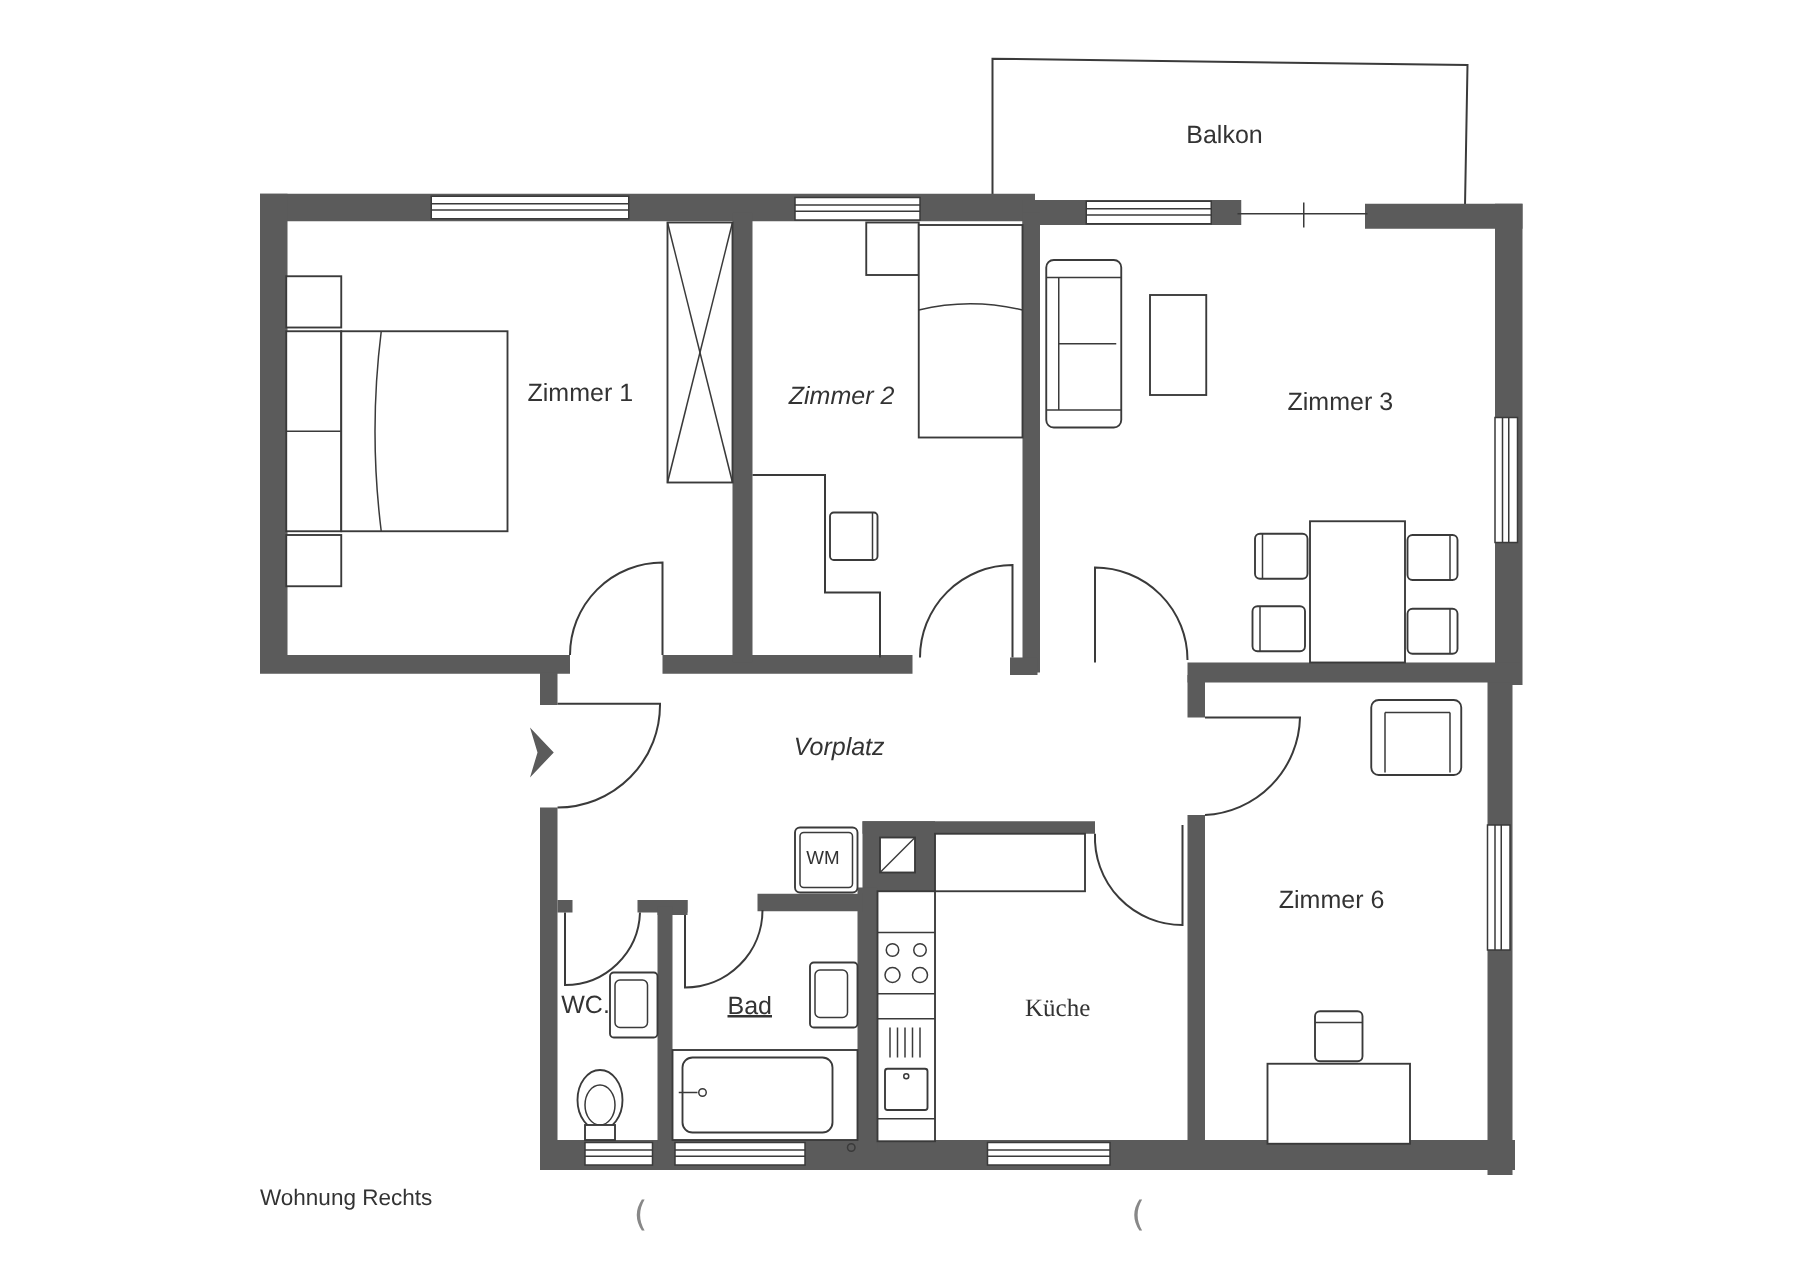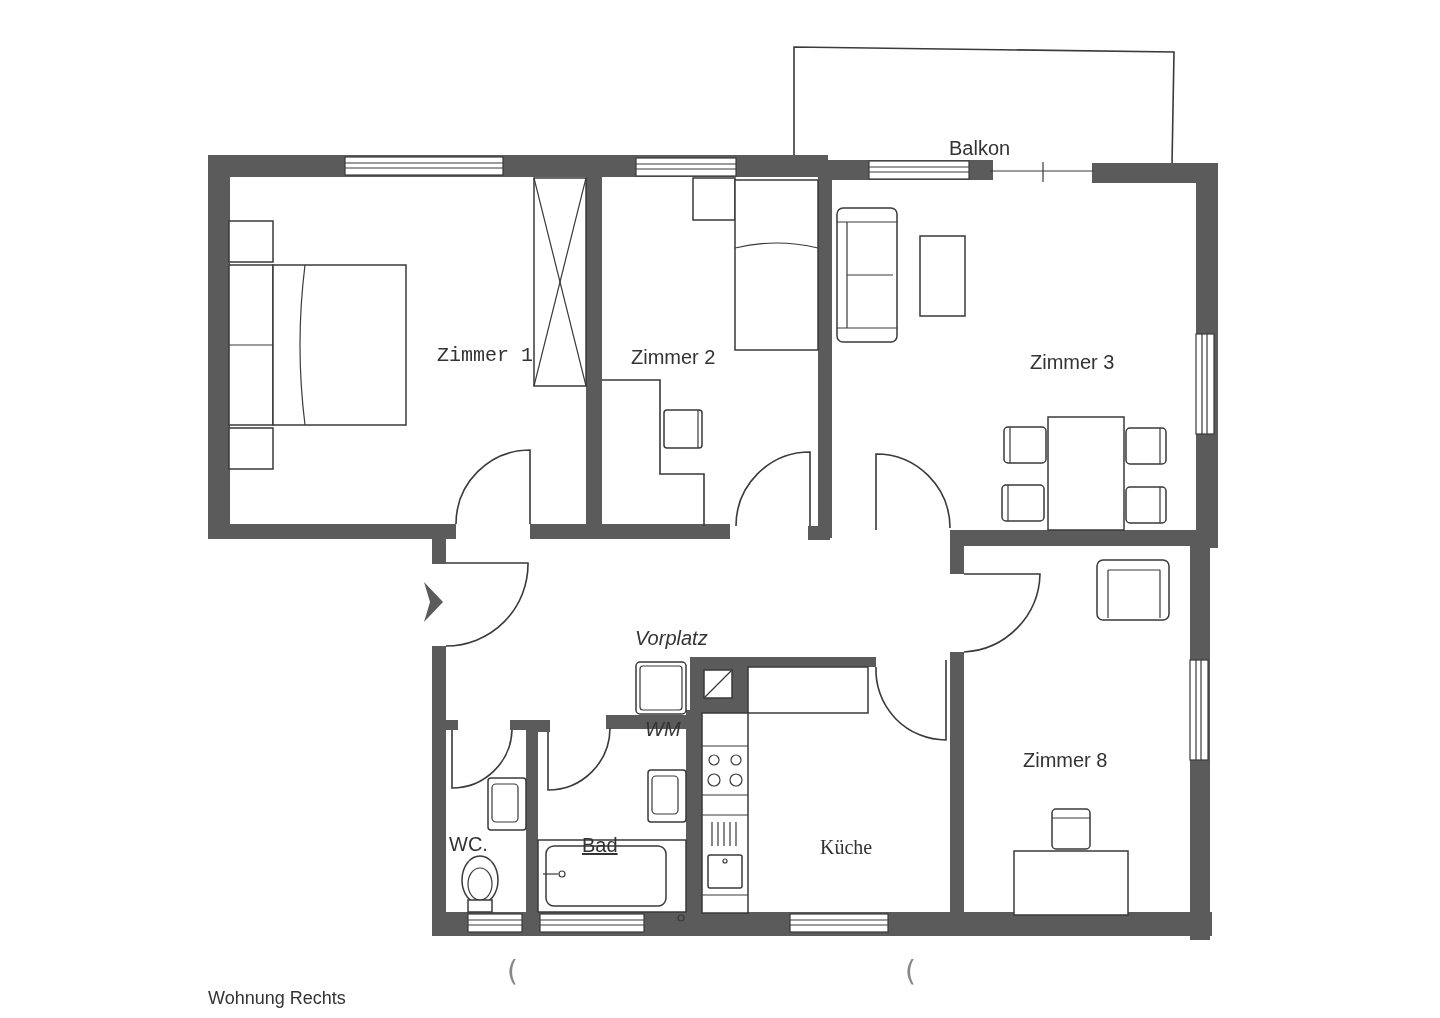--- a/index.html
+++ b/index.html
@@ -10,7 +10,7 @@
   .thin { fill: none; stroke: #3a3a3a; stroke-width: 1.2; }
   .win { fill: #ffffff; stroke: #3a3a3a; stroke-width: 1.2; }
   .furn { fill: #ffffff; stroke: #3a3a3a; stroke-width: 1.5; }
-  .lbl { position: absolute; color: #333333; font-size: 20px; white-space: nowrap; margin-top: 40px; }
+  .lbl { position: absolute; color: #333333; font-size: 20px; white-space: nowrap; }
   .small { font-size: 20px; font-style: italic; }
   .bracket { position: absolute; color: #888; font-size: 28px; font-family: "DejaVu Sans", sans-serif; }
 </style>

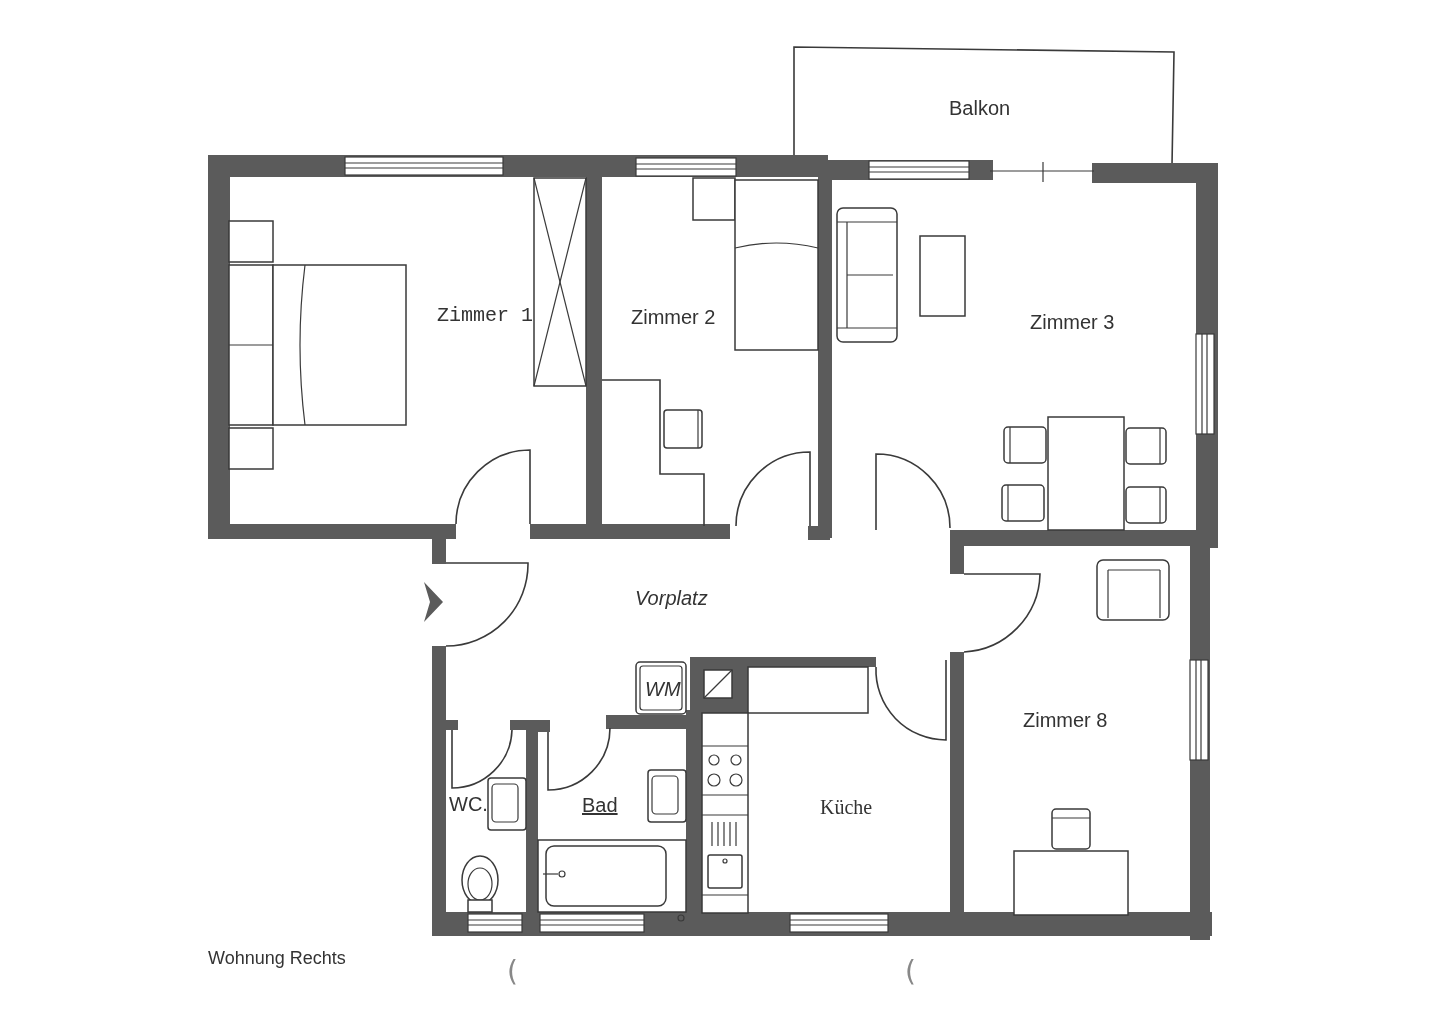--- a/index.html
+++ b/index.html
@@ -208,7 +208,7 @@
 </svg>
 
 <div class="lbl" style="left:949px;top:97px;">Balkon</div>
-<div class="lbl" style="left:437px;top:304px;font-family:Liberation Mono, monospace;">Zimmer 1</div>
+<div class="lbl" style="left:422px;top:304px;">Zimmer 1</div>
 <div class="lbl" style="left:631px;top:306px;">Zimmer 2</div>
 <div class="lbl" style="left:1030px;top:311px;">Zimmer 3</div>
 <div class="lbl" style="left:635px;top:587px;font-style:italic;">Vorplatz</div>

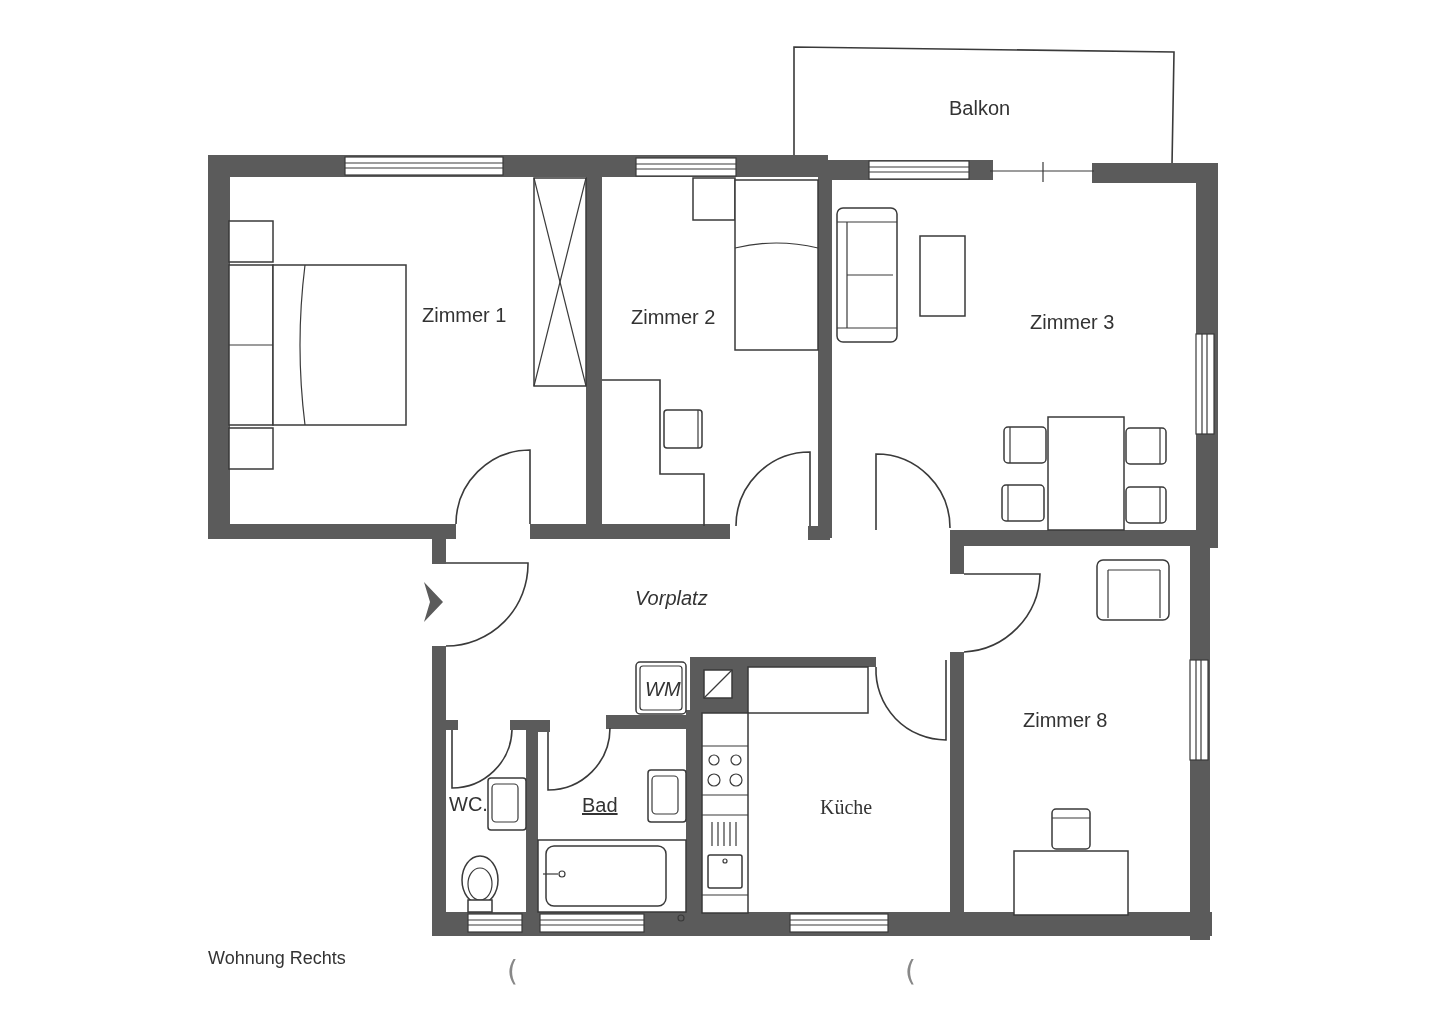--- a/index.html
+++ b/index.html
@@ -209,7 +209,7 @@
 
 <div class="lbl" style="left:949px;top:97px;">Balkon</div>
 <div class="lbl" style="left:422px;top:304px;">Zimmer 1</div>
-<div class="lbl" style="left:631px;top:306px;">Zimmer 2</div>
+<div class="lbl" style="left:631px;top:306px;font-style:italic;">Zimmer 2</div>
 <div class="lbl" style="left:1030px;top:311px;">Zimmer 3</div>
 <div class="lbl" style="left:635px;top:587px;font-style:italic;">Vorplatz</div>
 <div class="lbl" style="left:1023px;top:709px;">Zimmer 8</div>

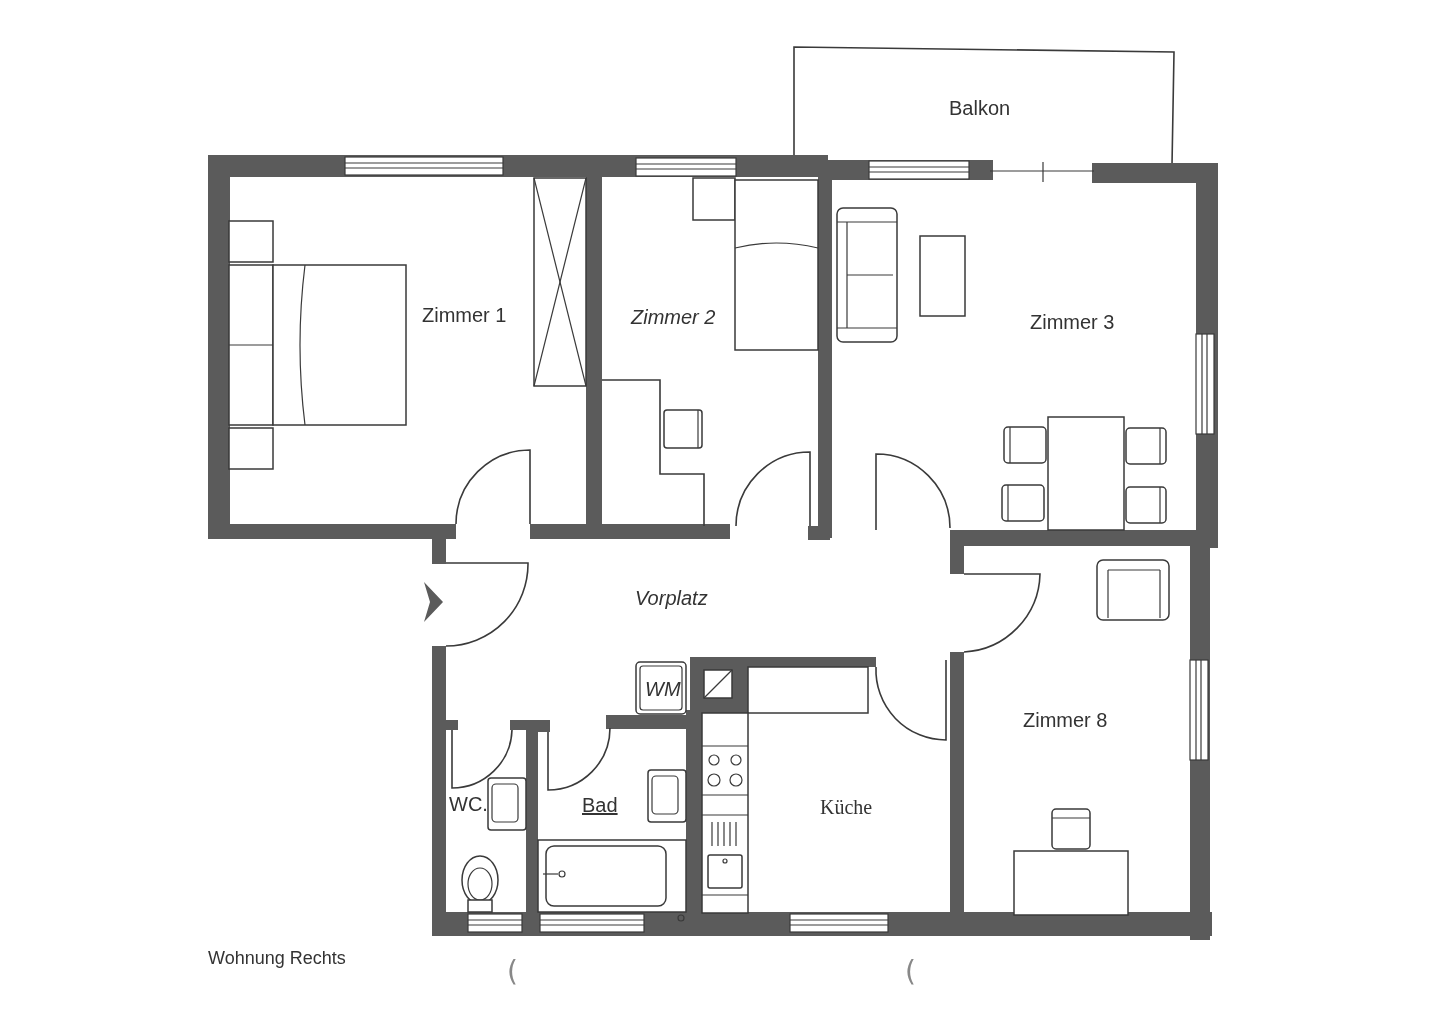--- a/index.html
+++ b/index.html
@@ -11,7 +11,7 @@
   .win { fill: #ffffff; stroke: #3a3a3a; stroke-width: 1.2; }
   .furn { fill: #ffffff; stroke: #3a3a3a; stroke-width: 1.5; }
   .lbl { position: absolute; color: #333333; font-size: 20px; white-space: nowrap; }
-  .small { font-size: 20px; font-style: italic; }
+  .small { font-size: 15px; }
   .bracket { position: absolute; color: #888; font-size: 28px; font-family: "DejaVu Sans", sans-serif; }
 </style>
 </head>

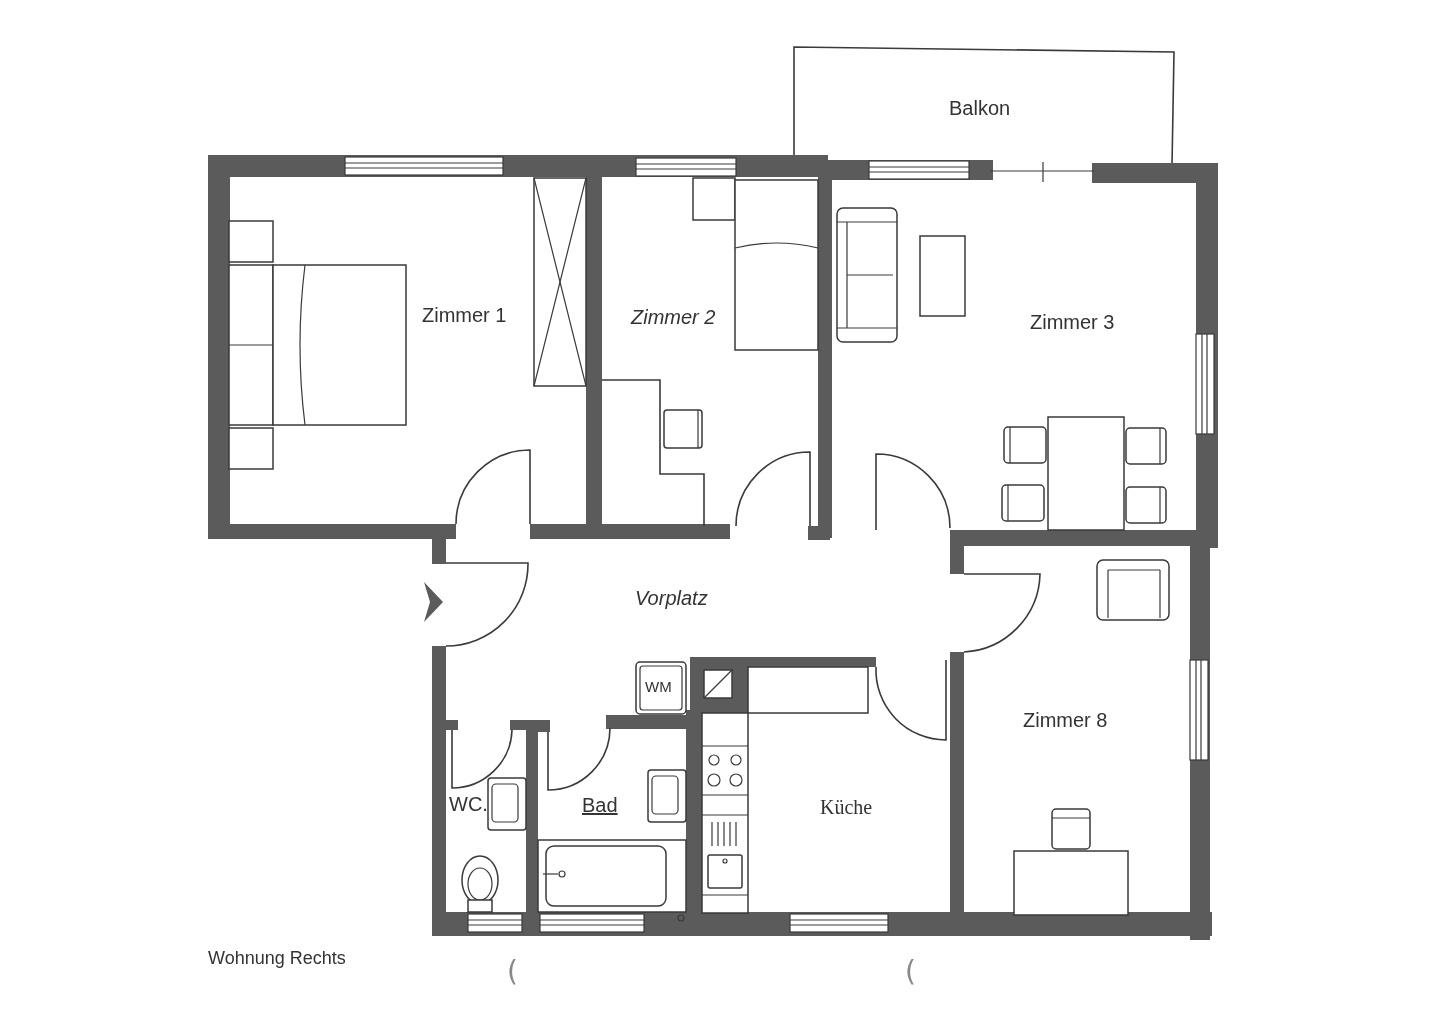--- a/index.html
+++ b/index.html
@@ -212,7 +212,7 @@
 <div class="lbl" style="left:631px;top:306px;font-style:italic;">Zimmer 2</div>
 <div class="lbl" style="left:1030px;top:311px;">Zimmer 3</div>
 <div class="lbl" style="left:635px;top:587px;font-style:italic;">Vorplatz</div>
-<div class="lbl" style="left:1023px;top:709px;">Zimmer 8</div>
+<div class="lbl" style="left:1023px;top:709px;">Zimmer 6</div>
 <div class="lbl" style="left:820px;top:796px;font-family:Liberation Serif, serif;">Küche</div>
 <div class="lbl" style="left:582px;top:794px;text-decoration:underline;">Bad</div>
 <div class="lbl" style="left:449px;top:793px;">WC.</div>

